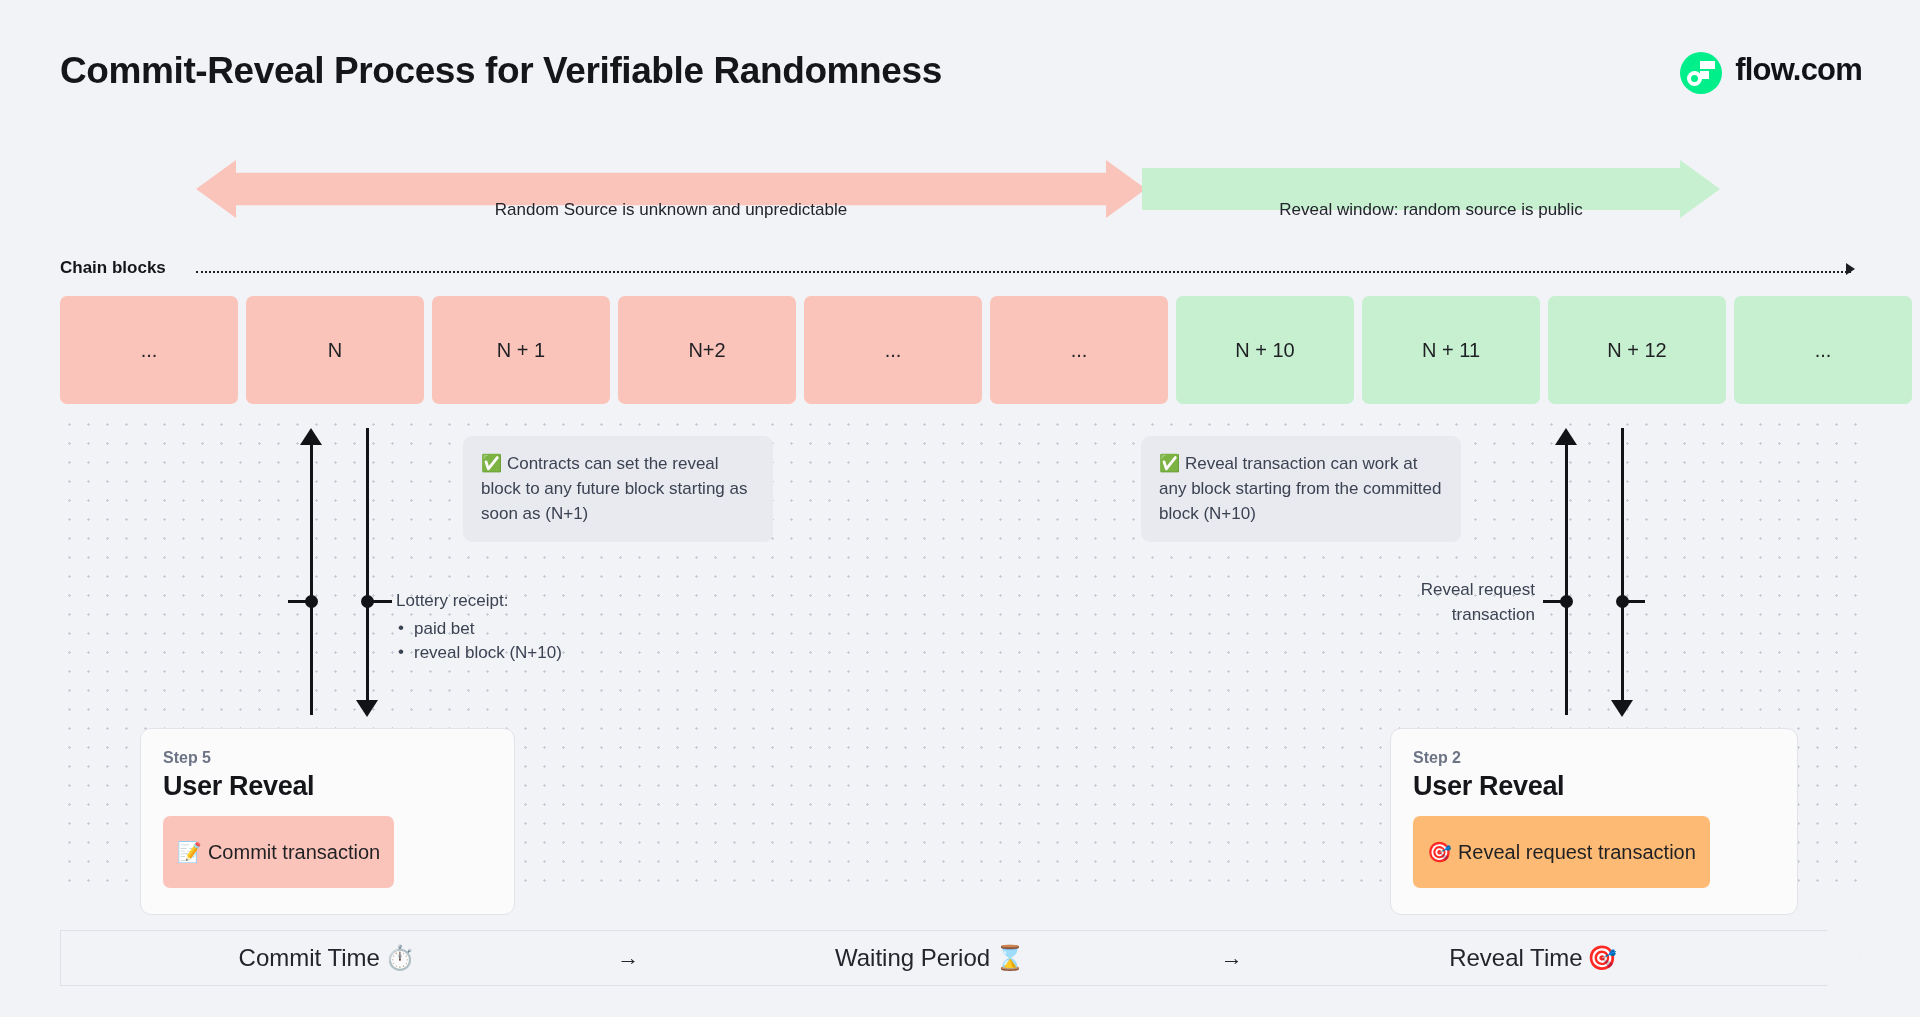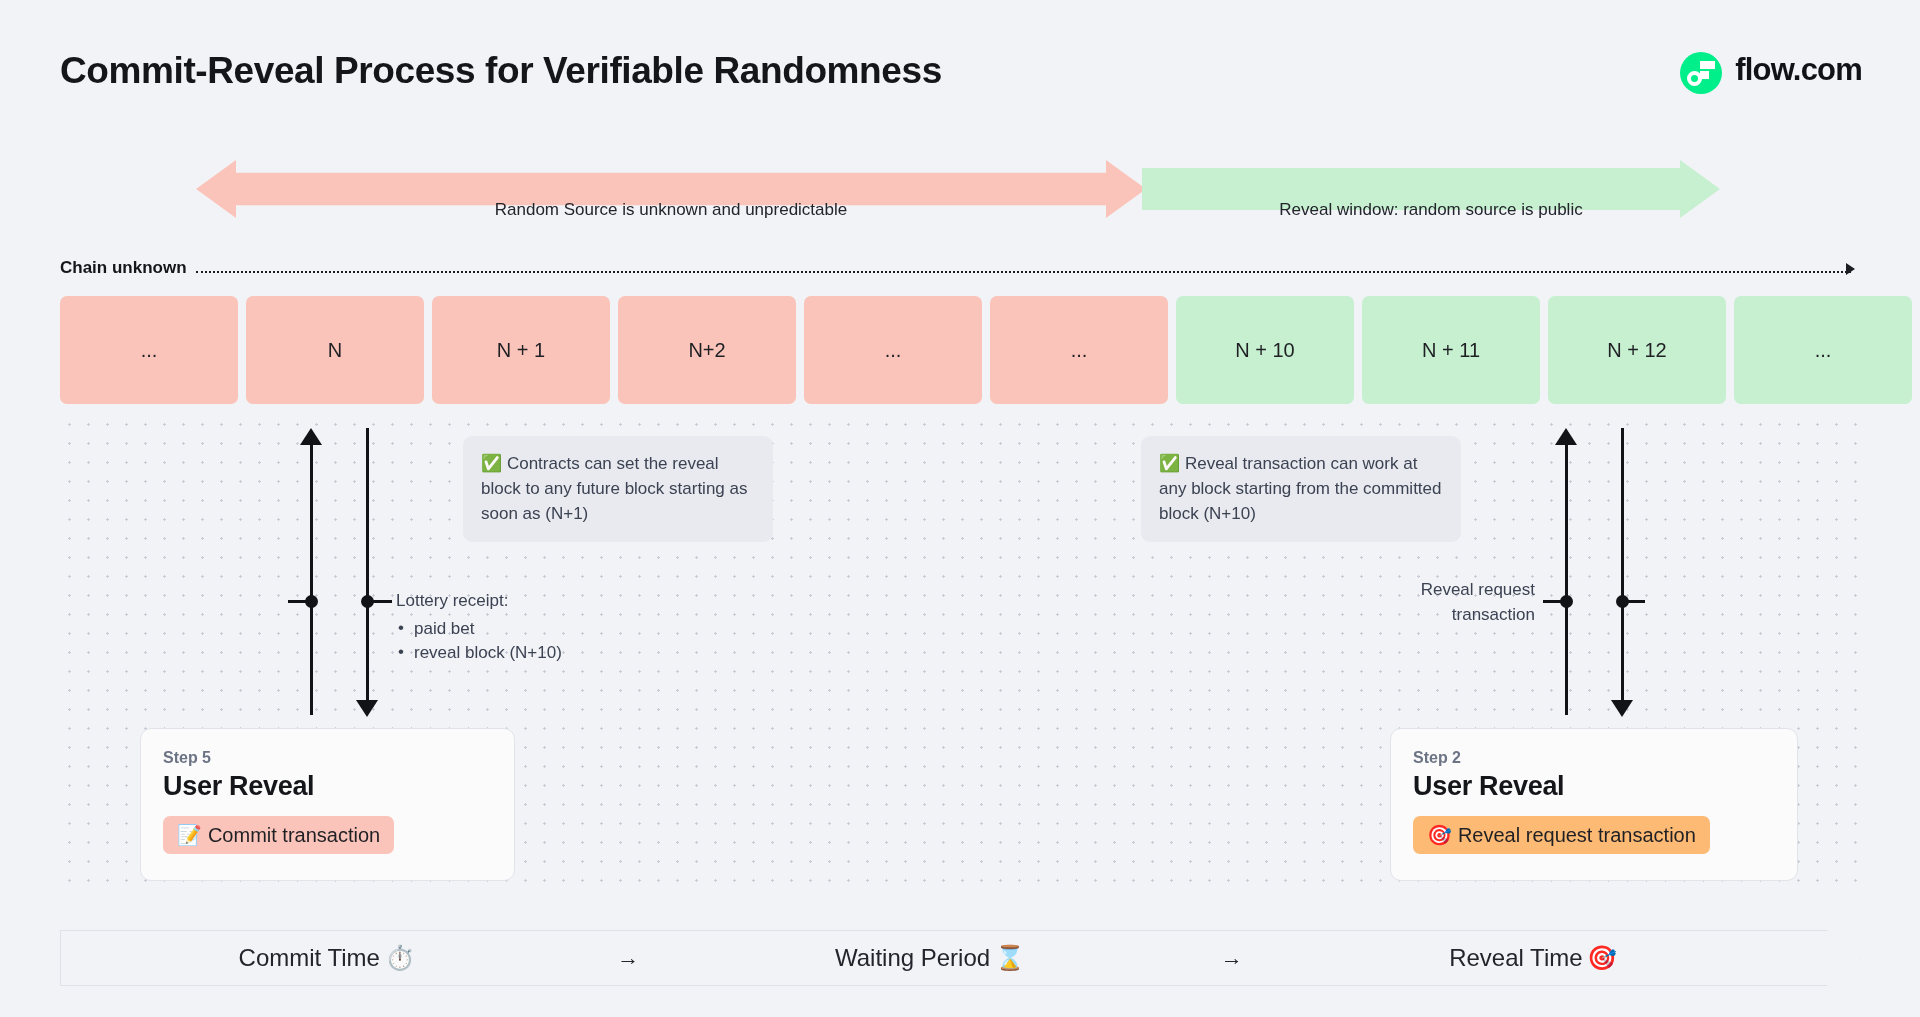--- a/index.html
+++ b/index.html
@@ -161,7 +161,7 @@
     <span>Reveal window: random source is public</span>
   </div>
 
-  <div id="chain-label">Chain unknown</div>
+  <div id="chain-label">Chain blocks</div>
   <div id="chain-dotline"></div>
   <div id="chain-dotarrow"></div>
 

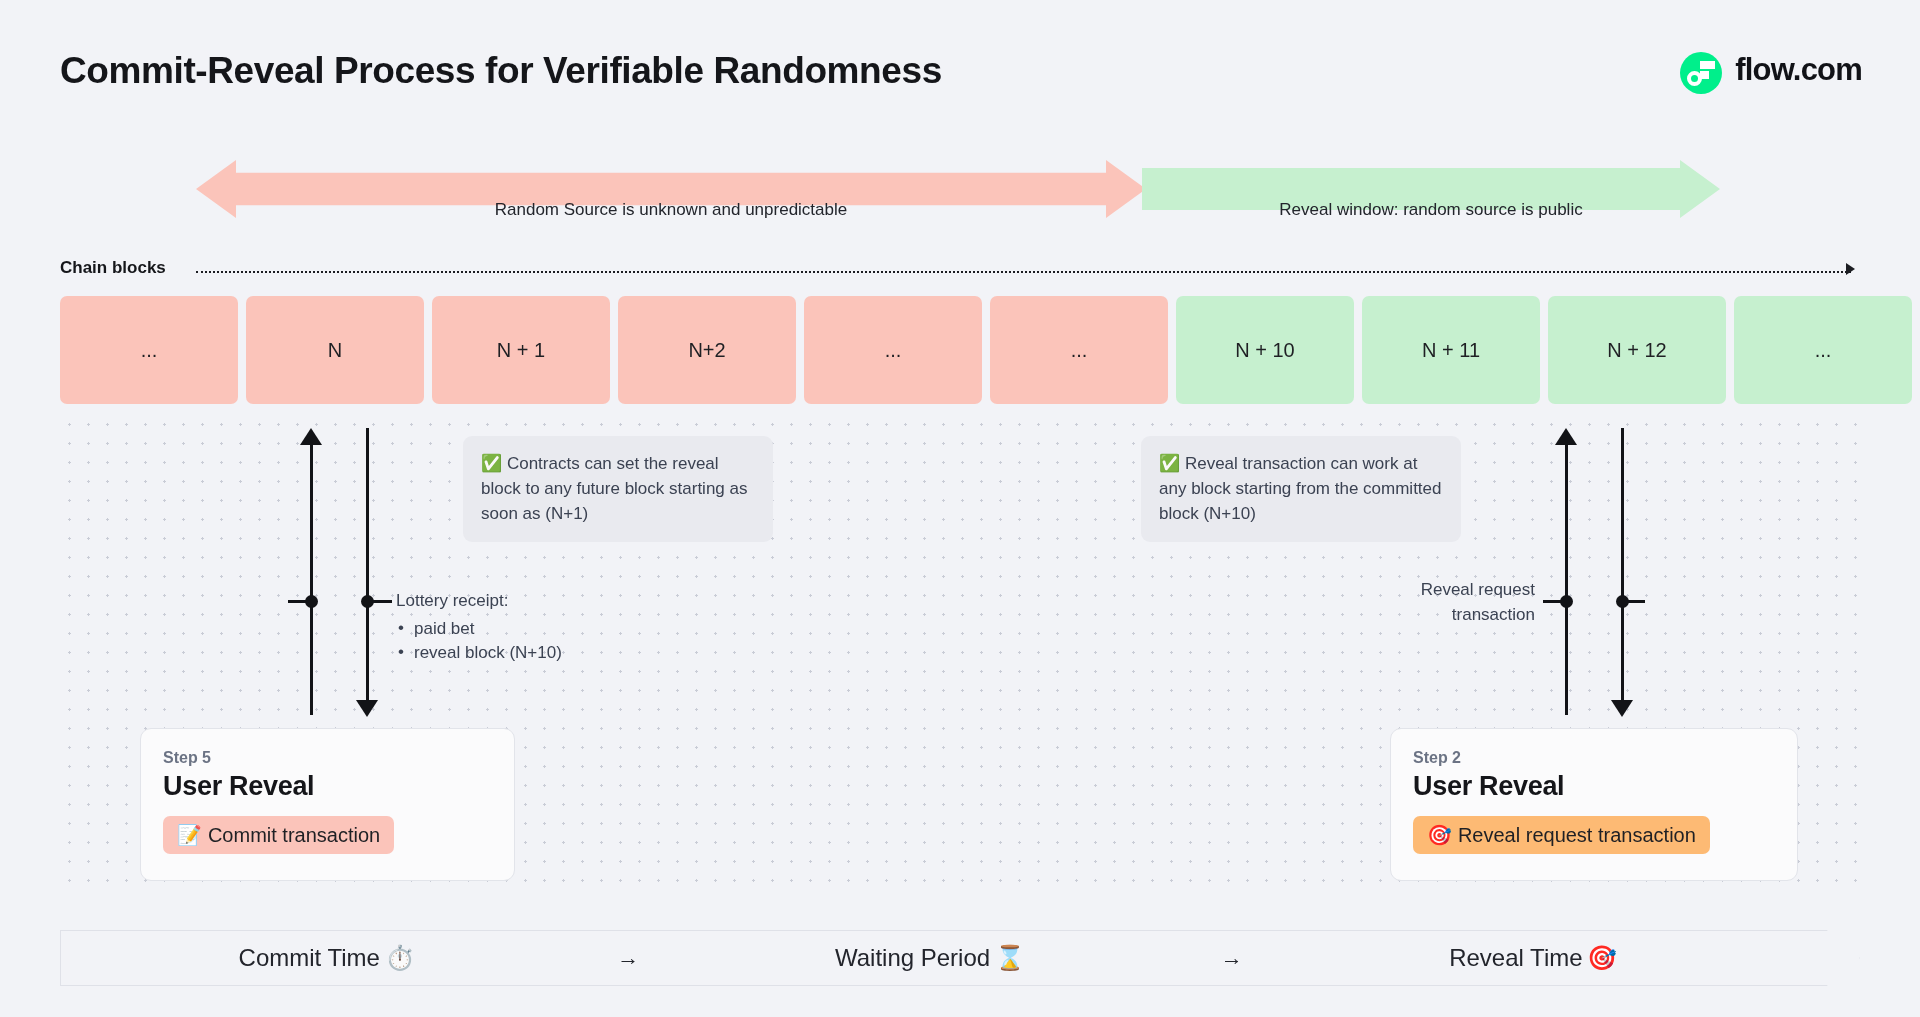--- a/index.html
+++ b/index.html
@@ -112,7 +112,7 @@
   .step-card .heading { font-size: 27px; font-weight: 700; color: #15161a; margin-top: 4px; letter-spacing: -0.3px; }
   .step-card .pill {
     display: inline-block; margin-top: 14px; border-radius: 7px;
-    padding: 7px 14px; font-size: 20px; color: #1f2024; white-space: nowrap;
+    padding: 24px 14px; font-size: 20px; color: #1f2024; white-space: nowrap;
   }
   .step-card .pill.pink  { background: #fbc4ba; }
   .step-card .pill.green { background: #fdba74; }

